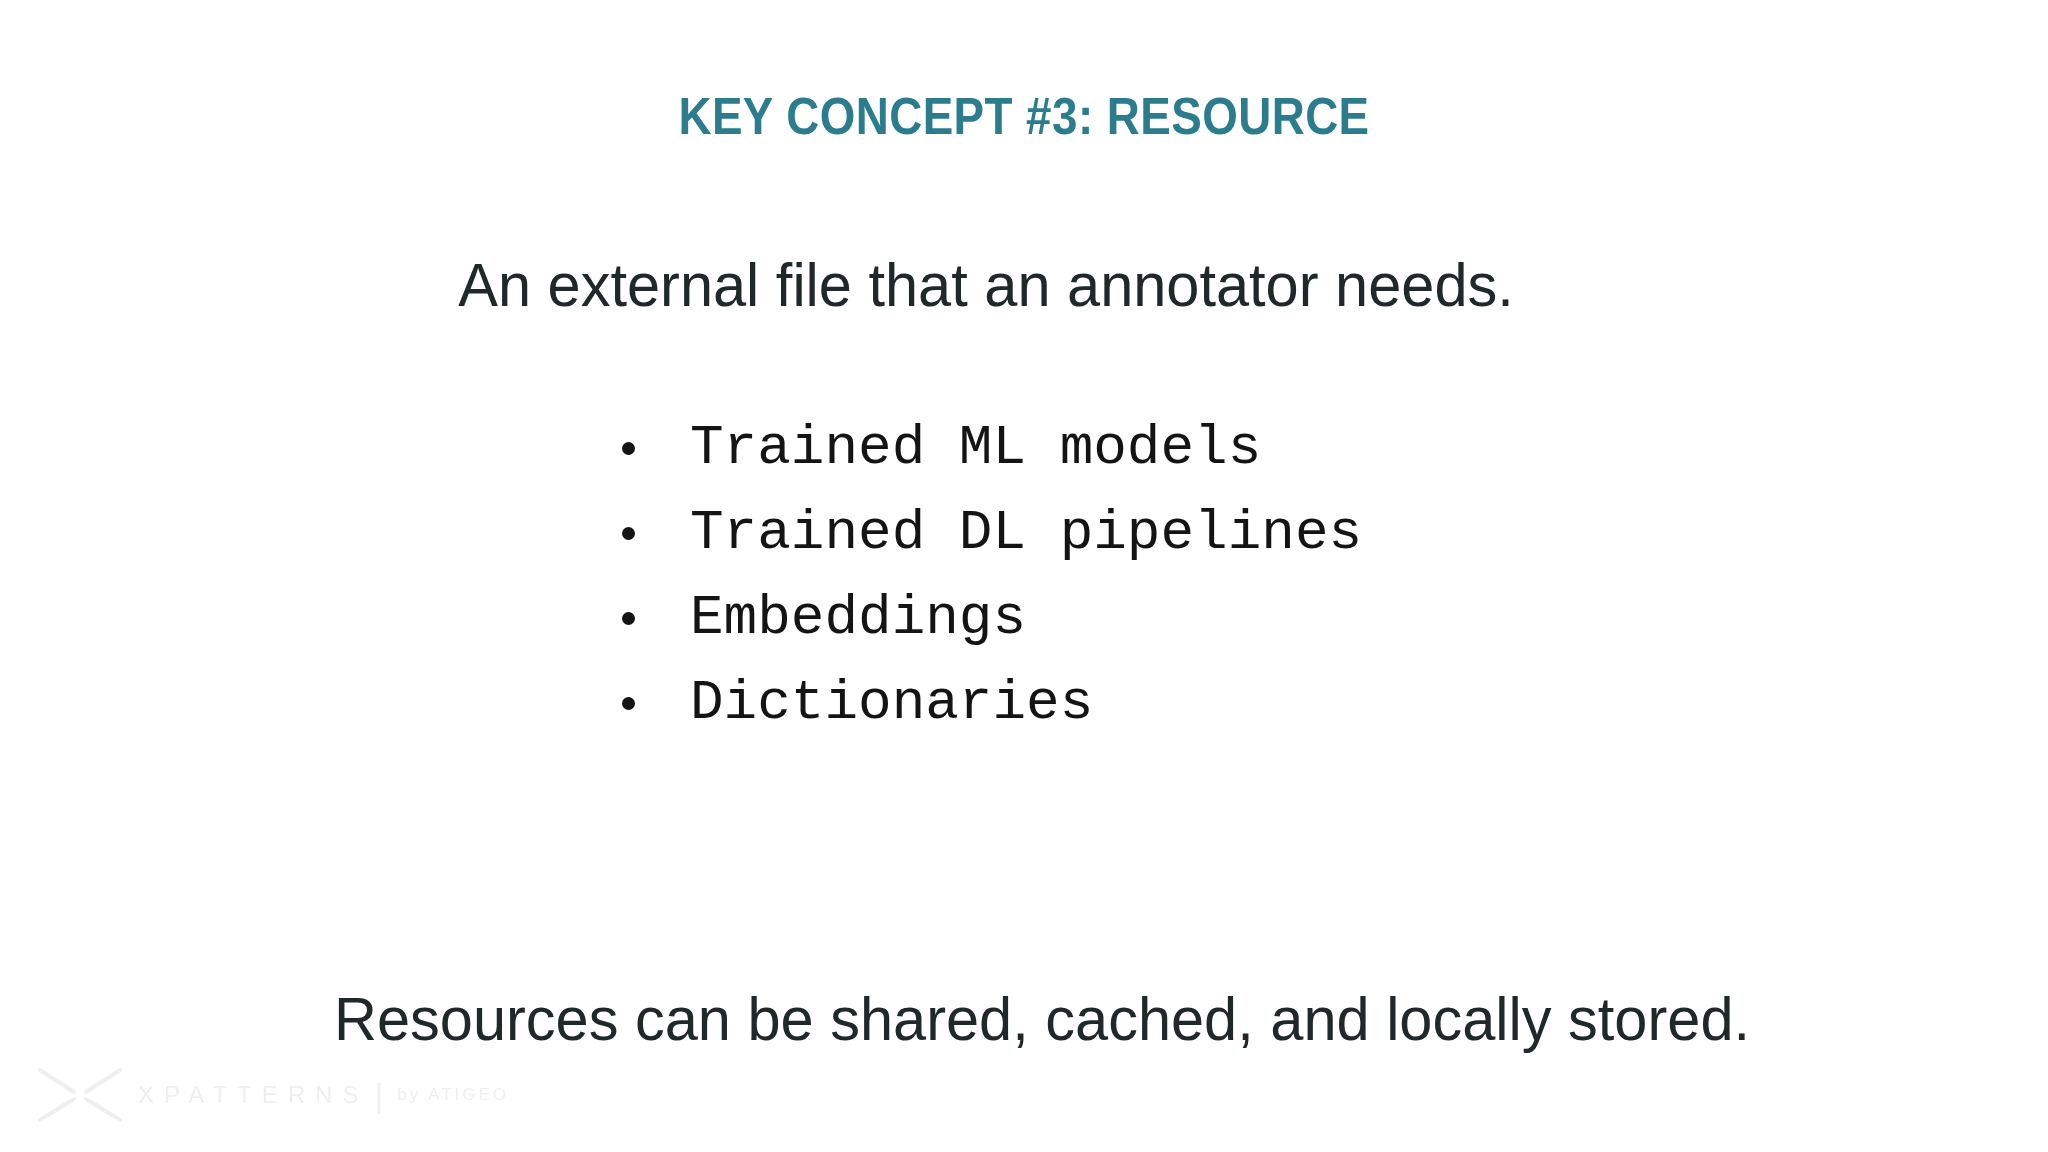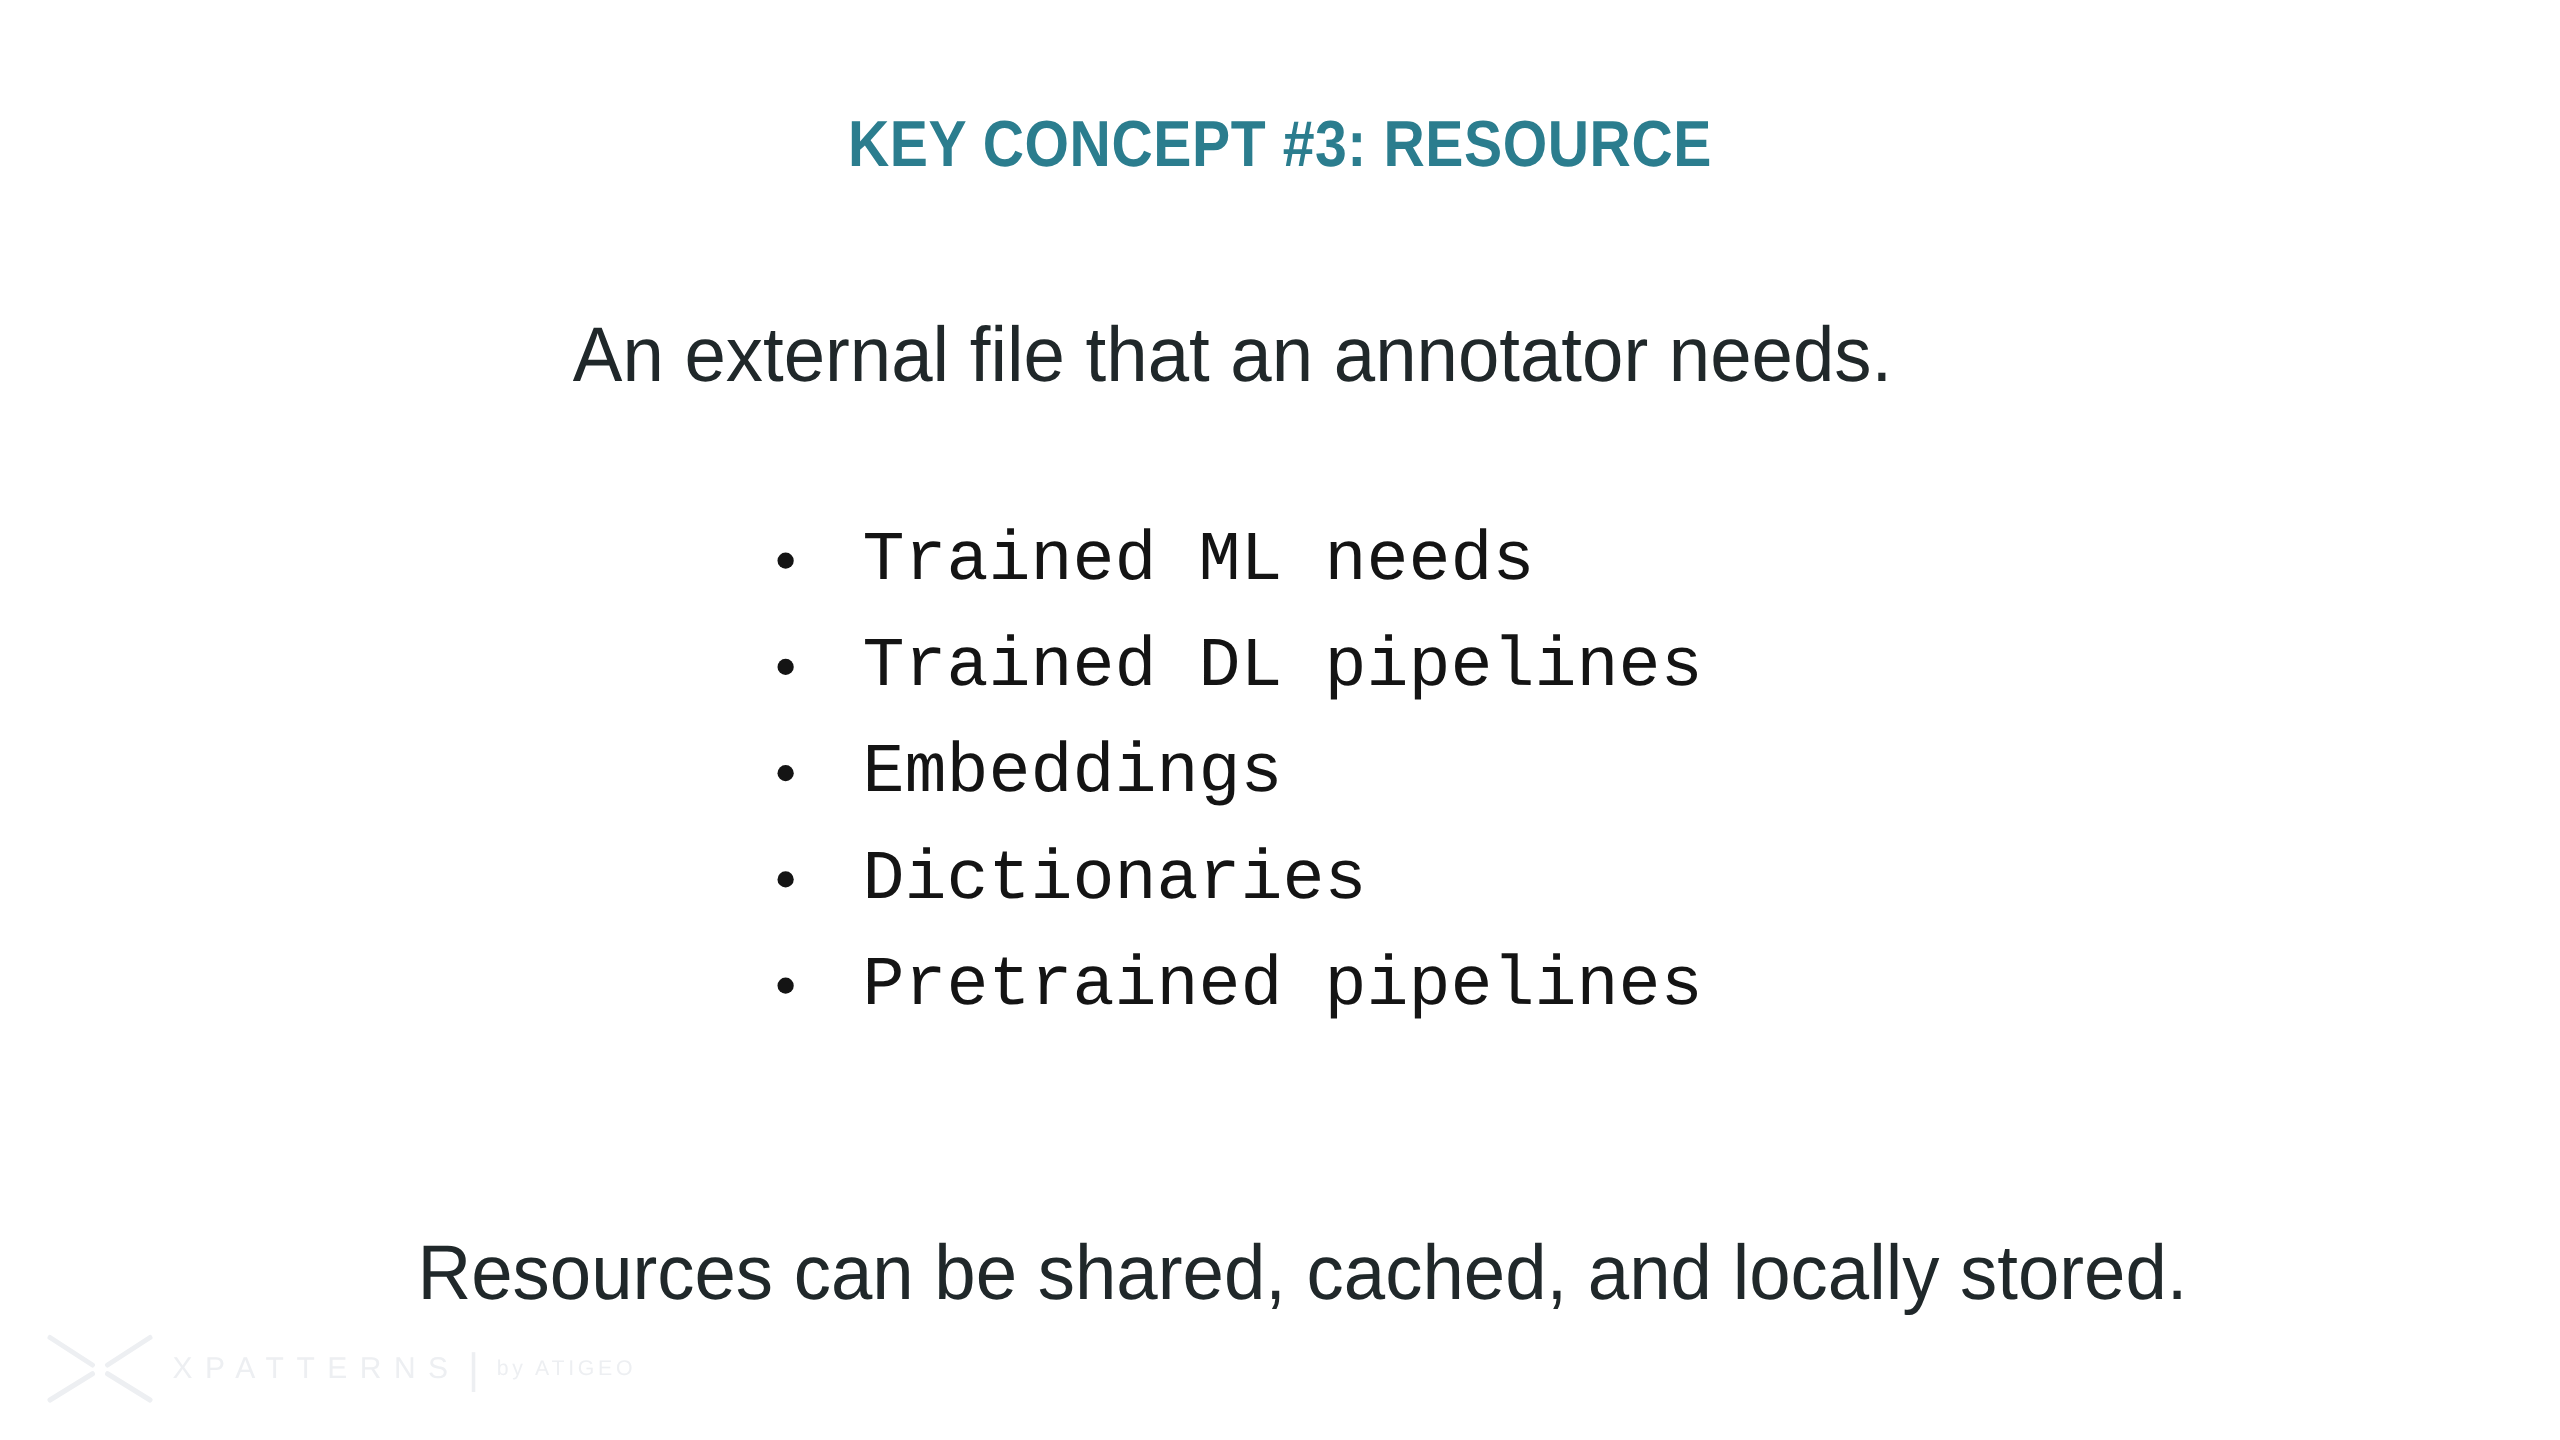--- a/index.html
+++ b/index.html
@@ -145,7 +145,7 @@
   <ul class="bullet-list">
     <li class="bullet-row">
       <span class="bullet-dot"></span>
-      <span class="bullet-label">Trained ML needs</span>
+      <span class="bullet-label">Trained ML models</span>
     </li>
     <li class="bullet-row">
       <span class="bullet-dot"></span>

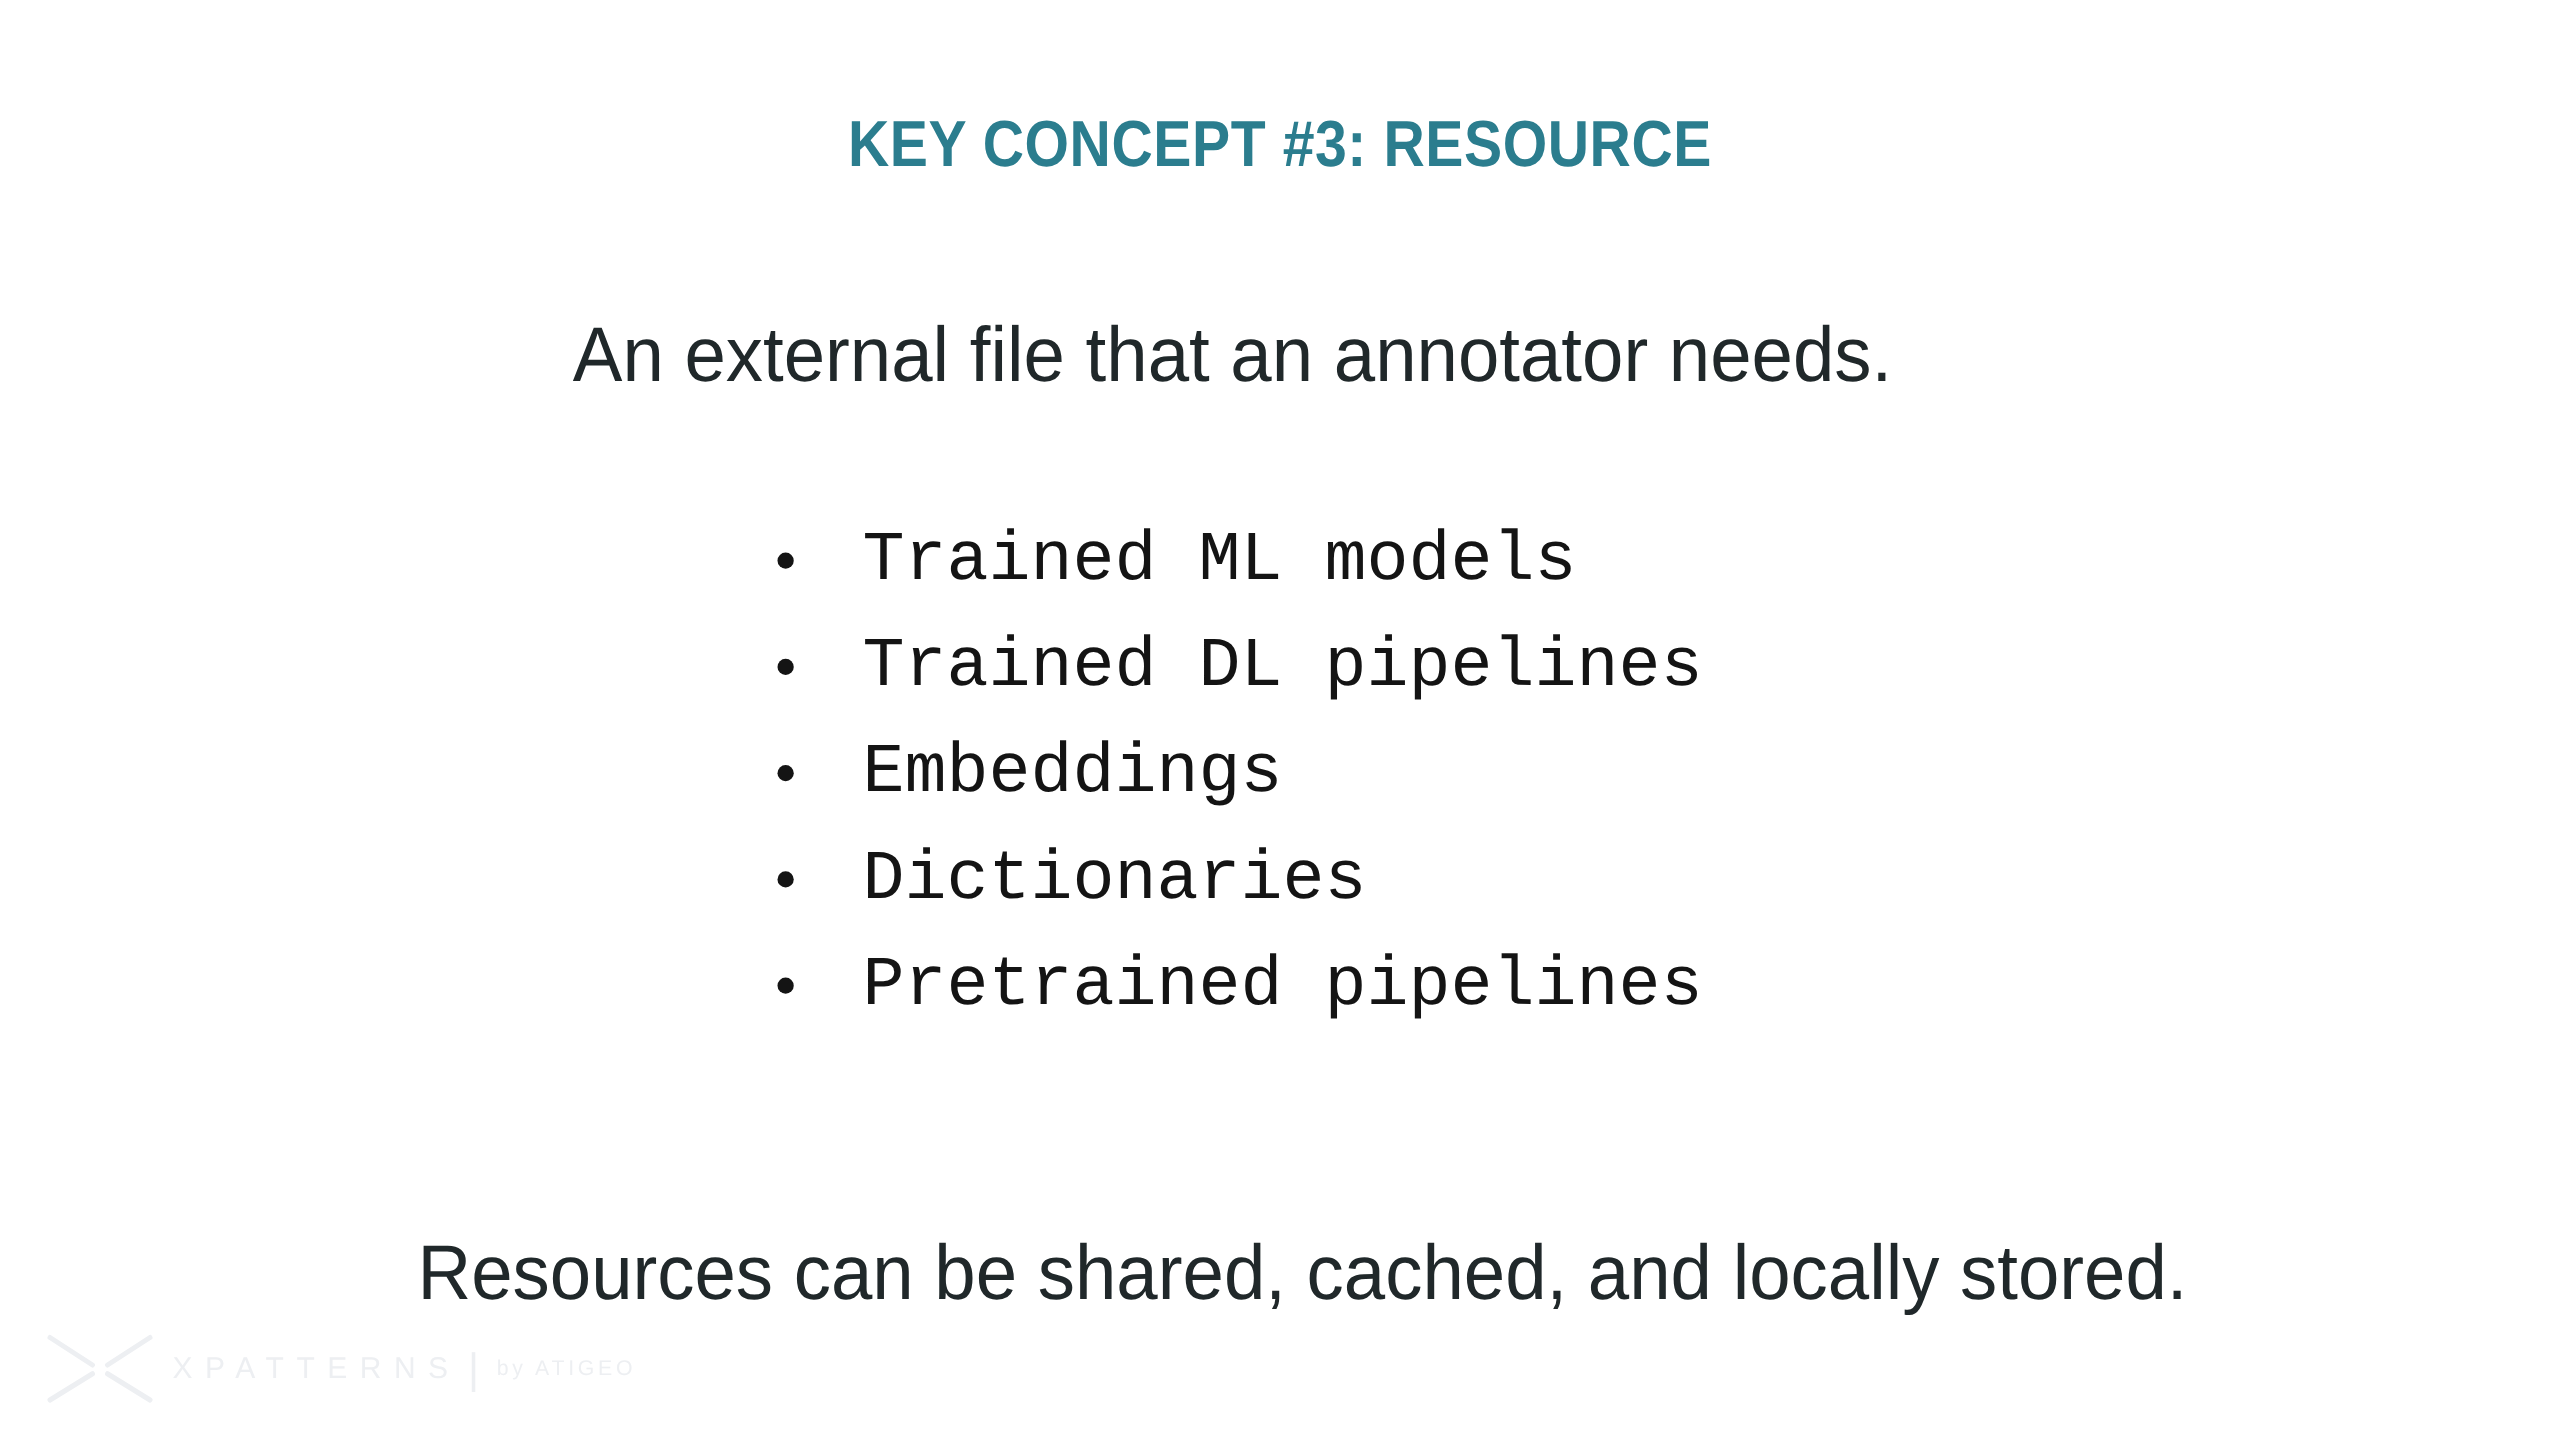--- a/index.html
+++ b/index.html
@@ -159,10 +159,6 @@
       <span class="bullet-dot"></span>
       <span class="bullet-label">Dictionaries</span>
     </li>
-    <li class="bullet-row">
-      <span class="bullet-dot"></span>
-      <span class="bullet-label">Pretrained pipelines</span>
-    </li>
   </ul>
 
   <div class="footer-note">Resources can be shared, cached, and locally stored.</div>

